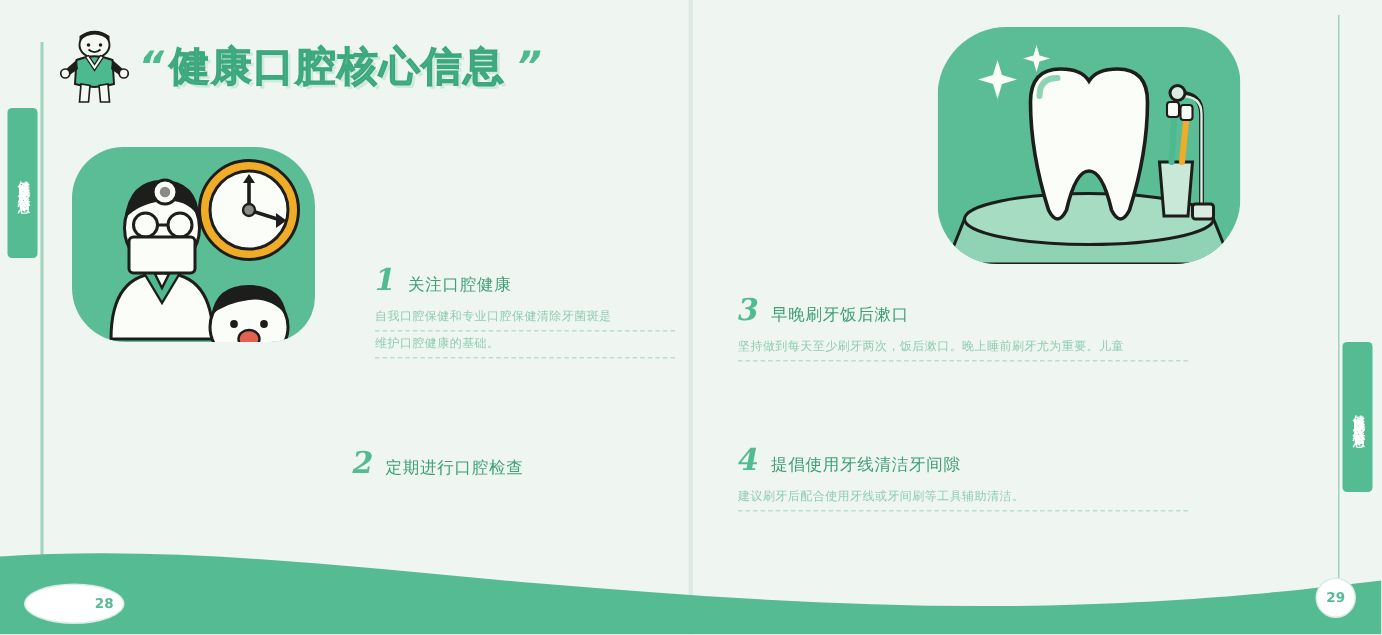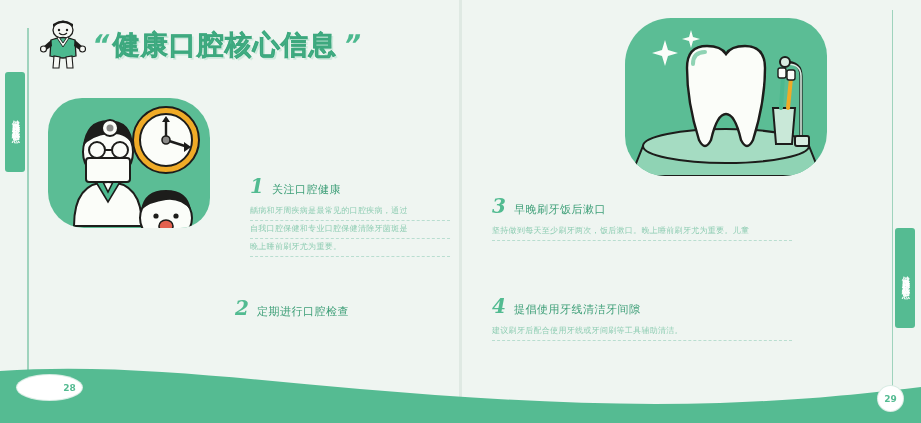--- a/index.html
+++ b/index.html
@@ -186,7 +186,6 @@
       <span class="sec-title">关注口腔健康</span>
     </div>
     <div class="sec-body">
-      <p class="ln">龋病和牙周疾病是最常见的口腔疾病，通过</p>
       <p class="ln">自我口腔保健和专业口腔保健清除牙菌斑是</p>
       <p class="ln">晚上睡前刷牙尤为重要。</p>
     </div>

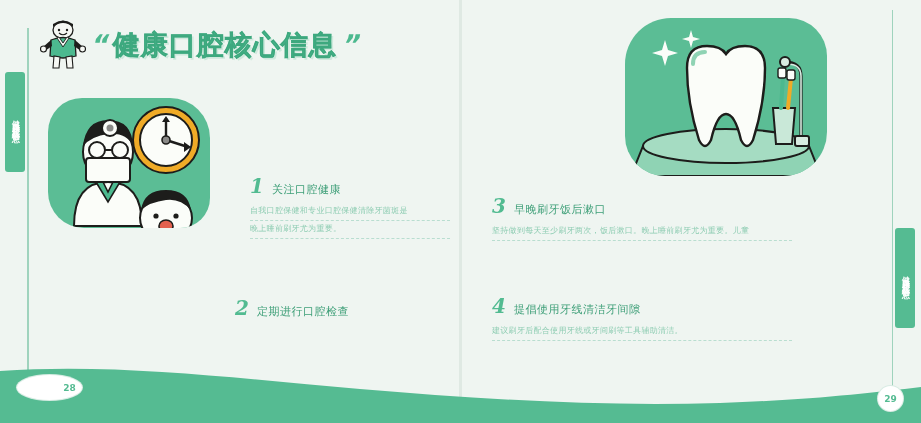--- a/index.html
+++ b/index.html
@@ -187,7 +187,7 @@
     </div>
     <div class="sec-body">
       <p class="ln">自我口腔保健和专业口腔保健清除牙菌斑是</p>
-      <p class="ln">晚上睡前刷牙尤为重要。</p>
+      <p class="ln">维护口腔健康的基础。</p>
     </div>
   </div>
 

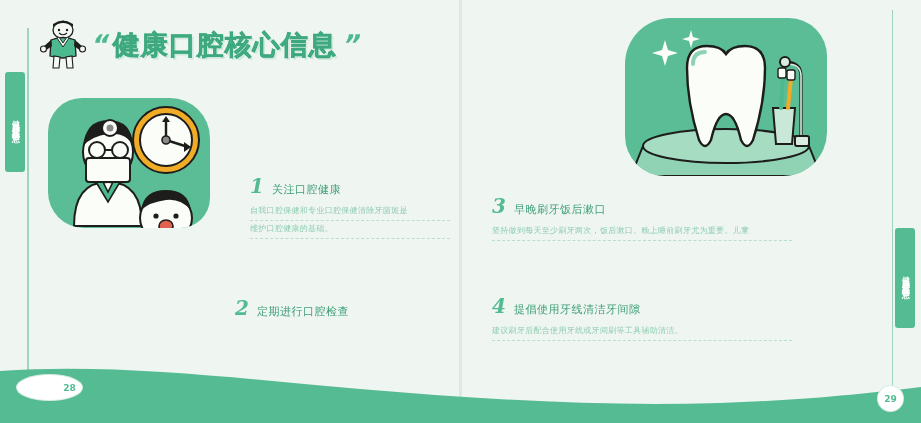--- a/index.html
+++ b/index.html
@@ -45,7 +45,7 @@
     display:flex;align-items:center;justify-content:center;
     box-shadow:0 0 0 1px #d9ece4;
   }
-  .pagenum.left{left:17px;bottom:23px;padding-left:40px;}
+  .pagenum.left{left:17px;bottom:8px;padding-left:40px;}
   .pagenum.right{right:18px;bottom:12px;}
 
   

